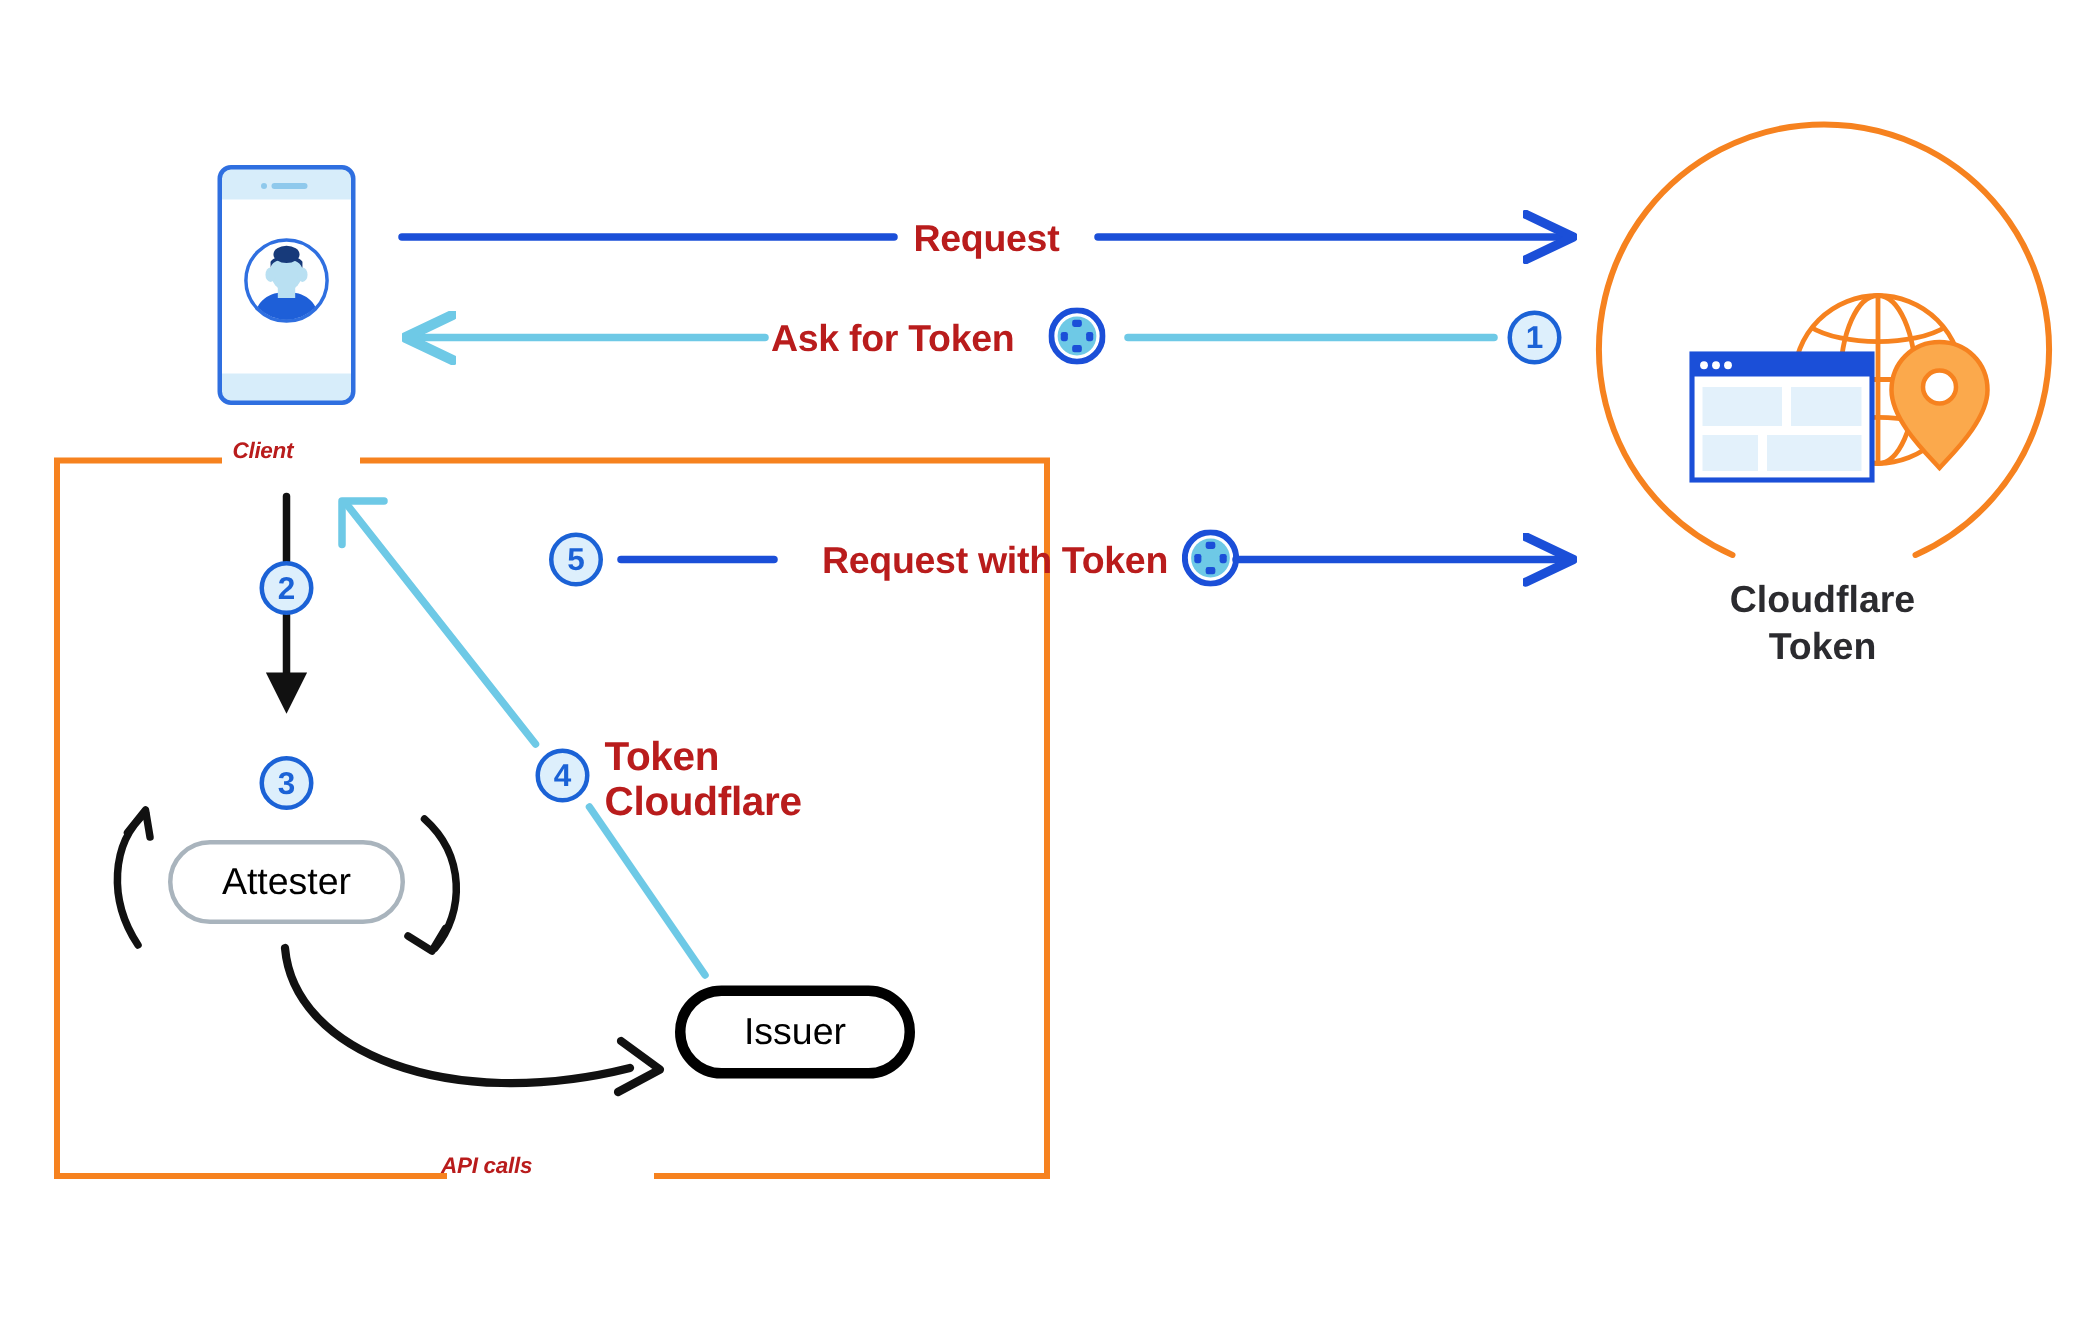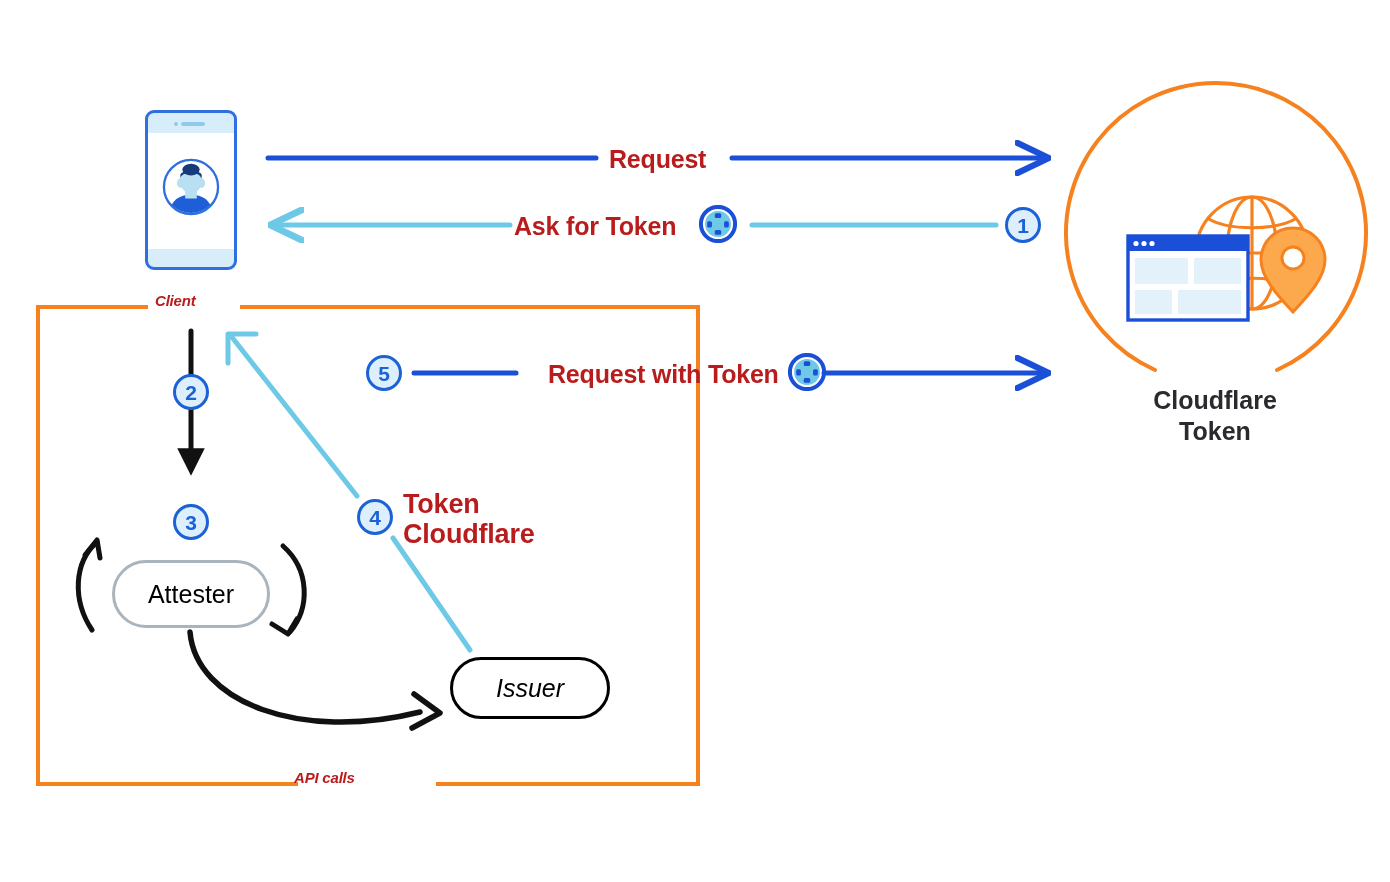--- a/index.html
+++ b/index.html
@@ -89,7 +89,7 @@
     background: #ffffff;
     box-sizing: border-box;
   }
-  .pill-attester { left: 112px; top: 560px; width: 158px; height: 68px; border: 3px solid #a9b4bd; }
+  .pill-attester { left: 112px; top: 560px; width: 158px; height: 56px; border: 3px solid #a9b4bd; }
   .pill-issuer   { left: 450px; top: 657px; width: 160px; height: 62px; border: 3px solid #000000; font-style: italic; }
 
   

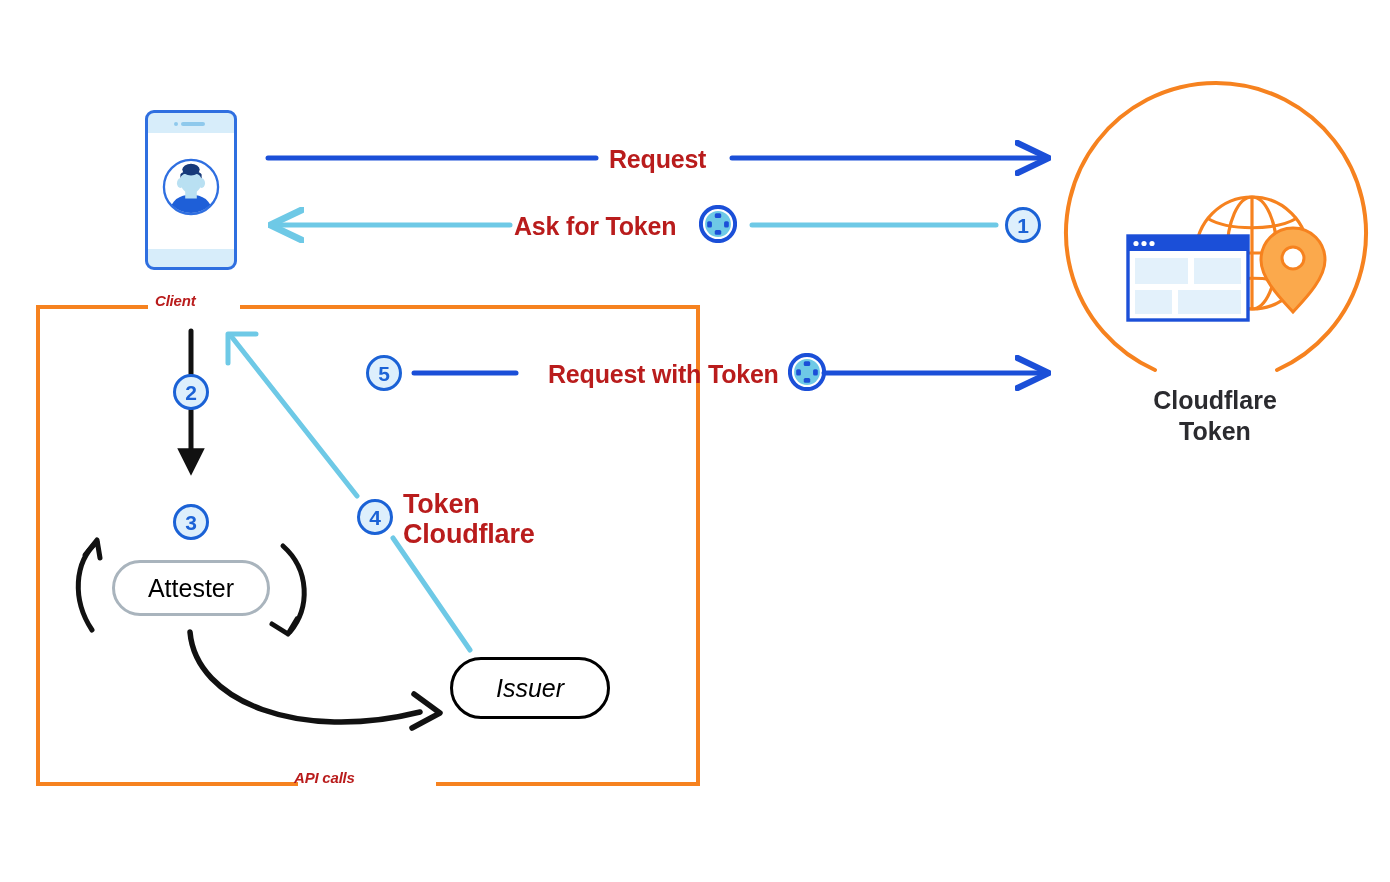--- a/index.html
+++ b/index.html
@@ -90,7 +90,7 @@
     box-sizing: border-box;
   }
   .pill-attester { left: 112px; top: 560px; width: 158px; height: 56px; border: 3px solid #a9b4bd; }
-  .pill-issuer   { left: 450px; top: 657px; width: 160px; height: 62px; border: 3px solid #000000; font-style: italic; }
+  .pill-issuer   { left: 450px; top: 657px; width: 160px; height: 62px; border: 7px solid #000000; }
 
   
   .num {

